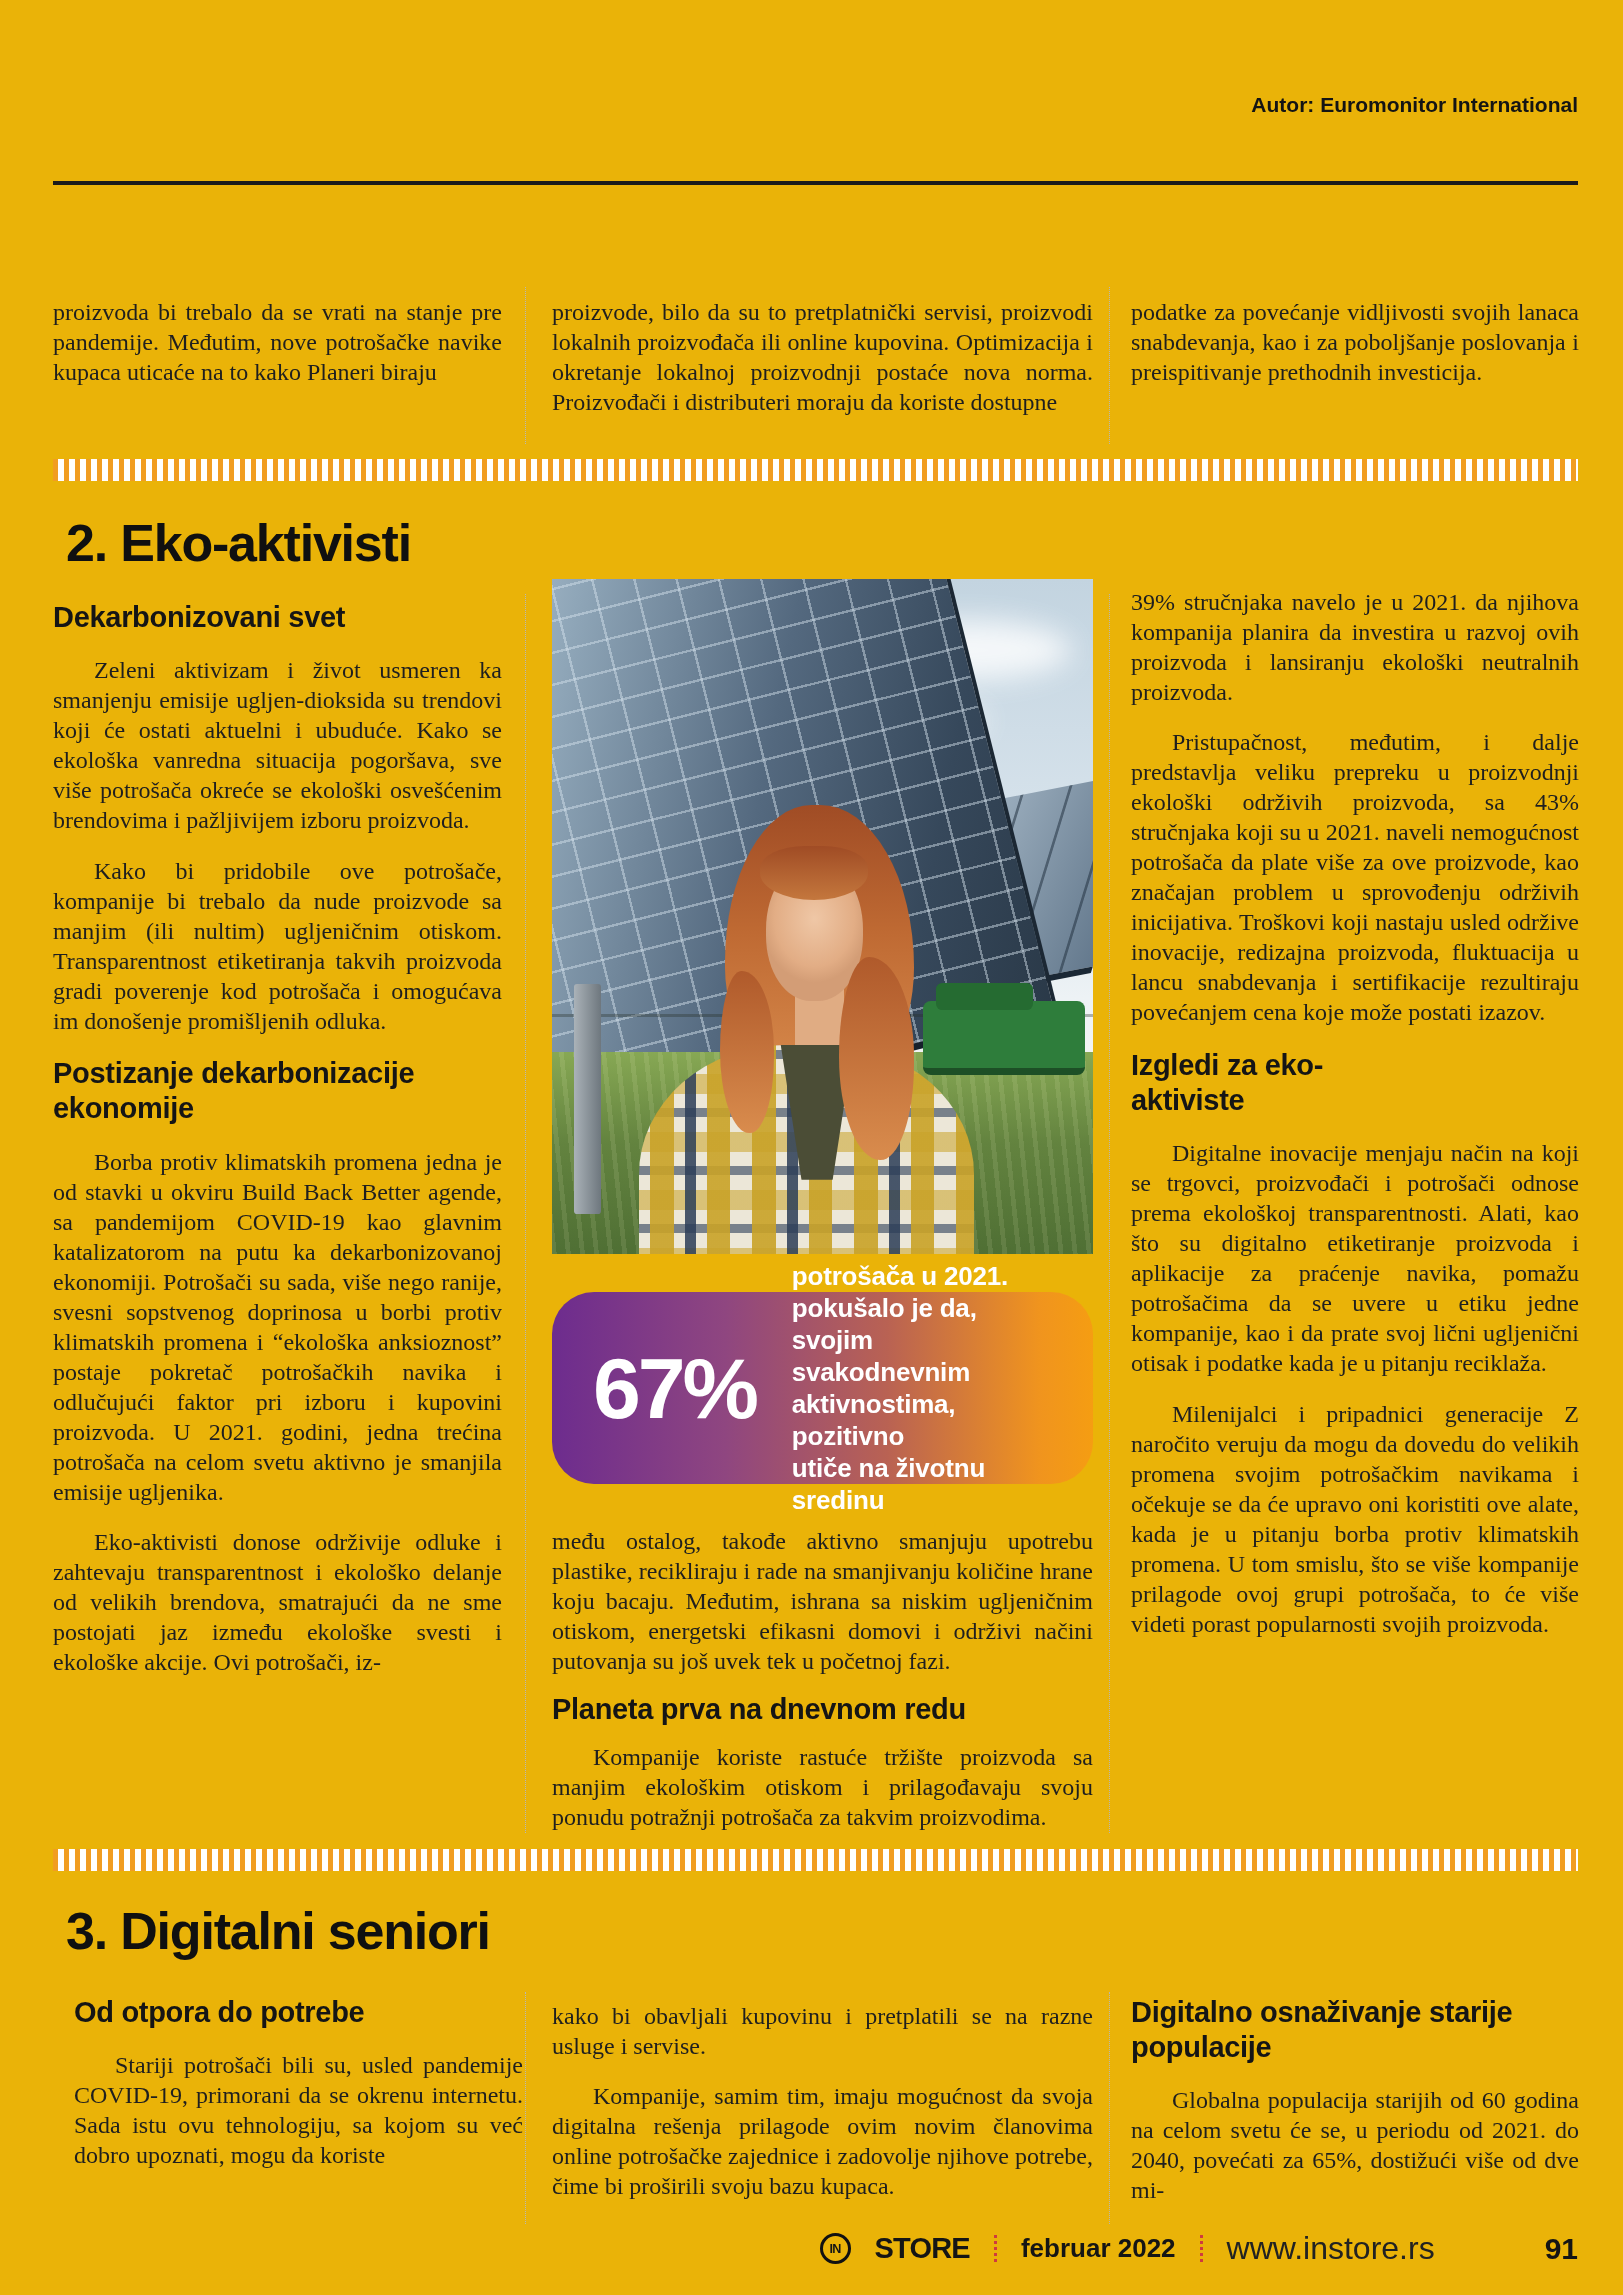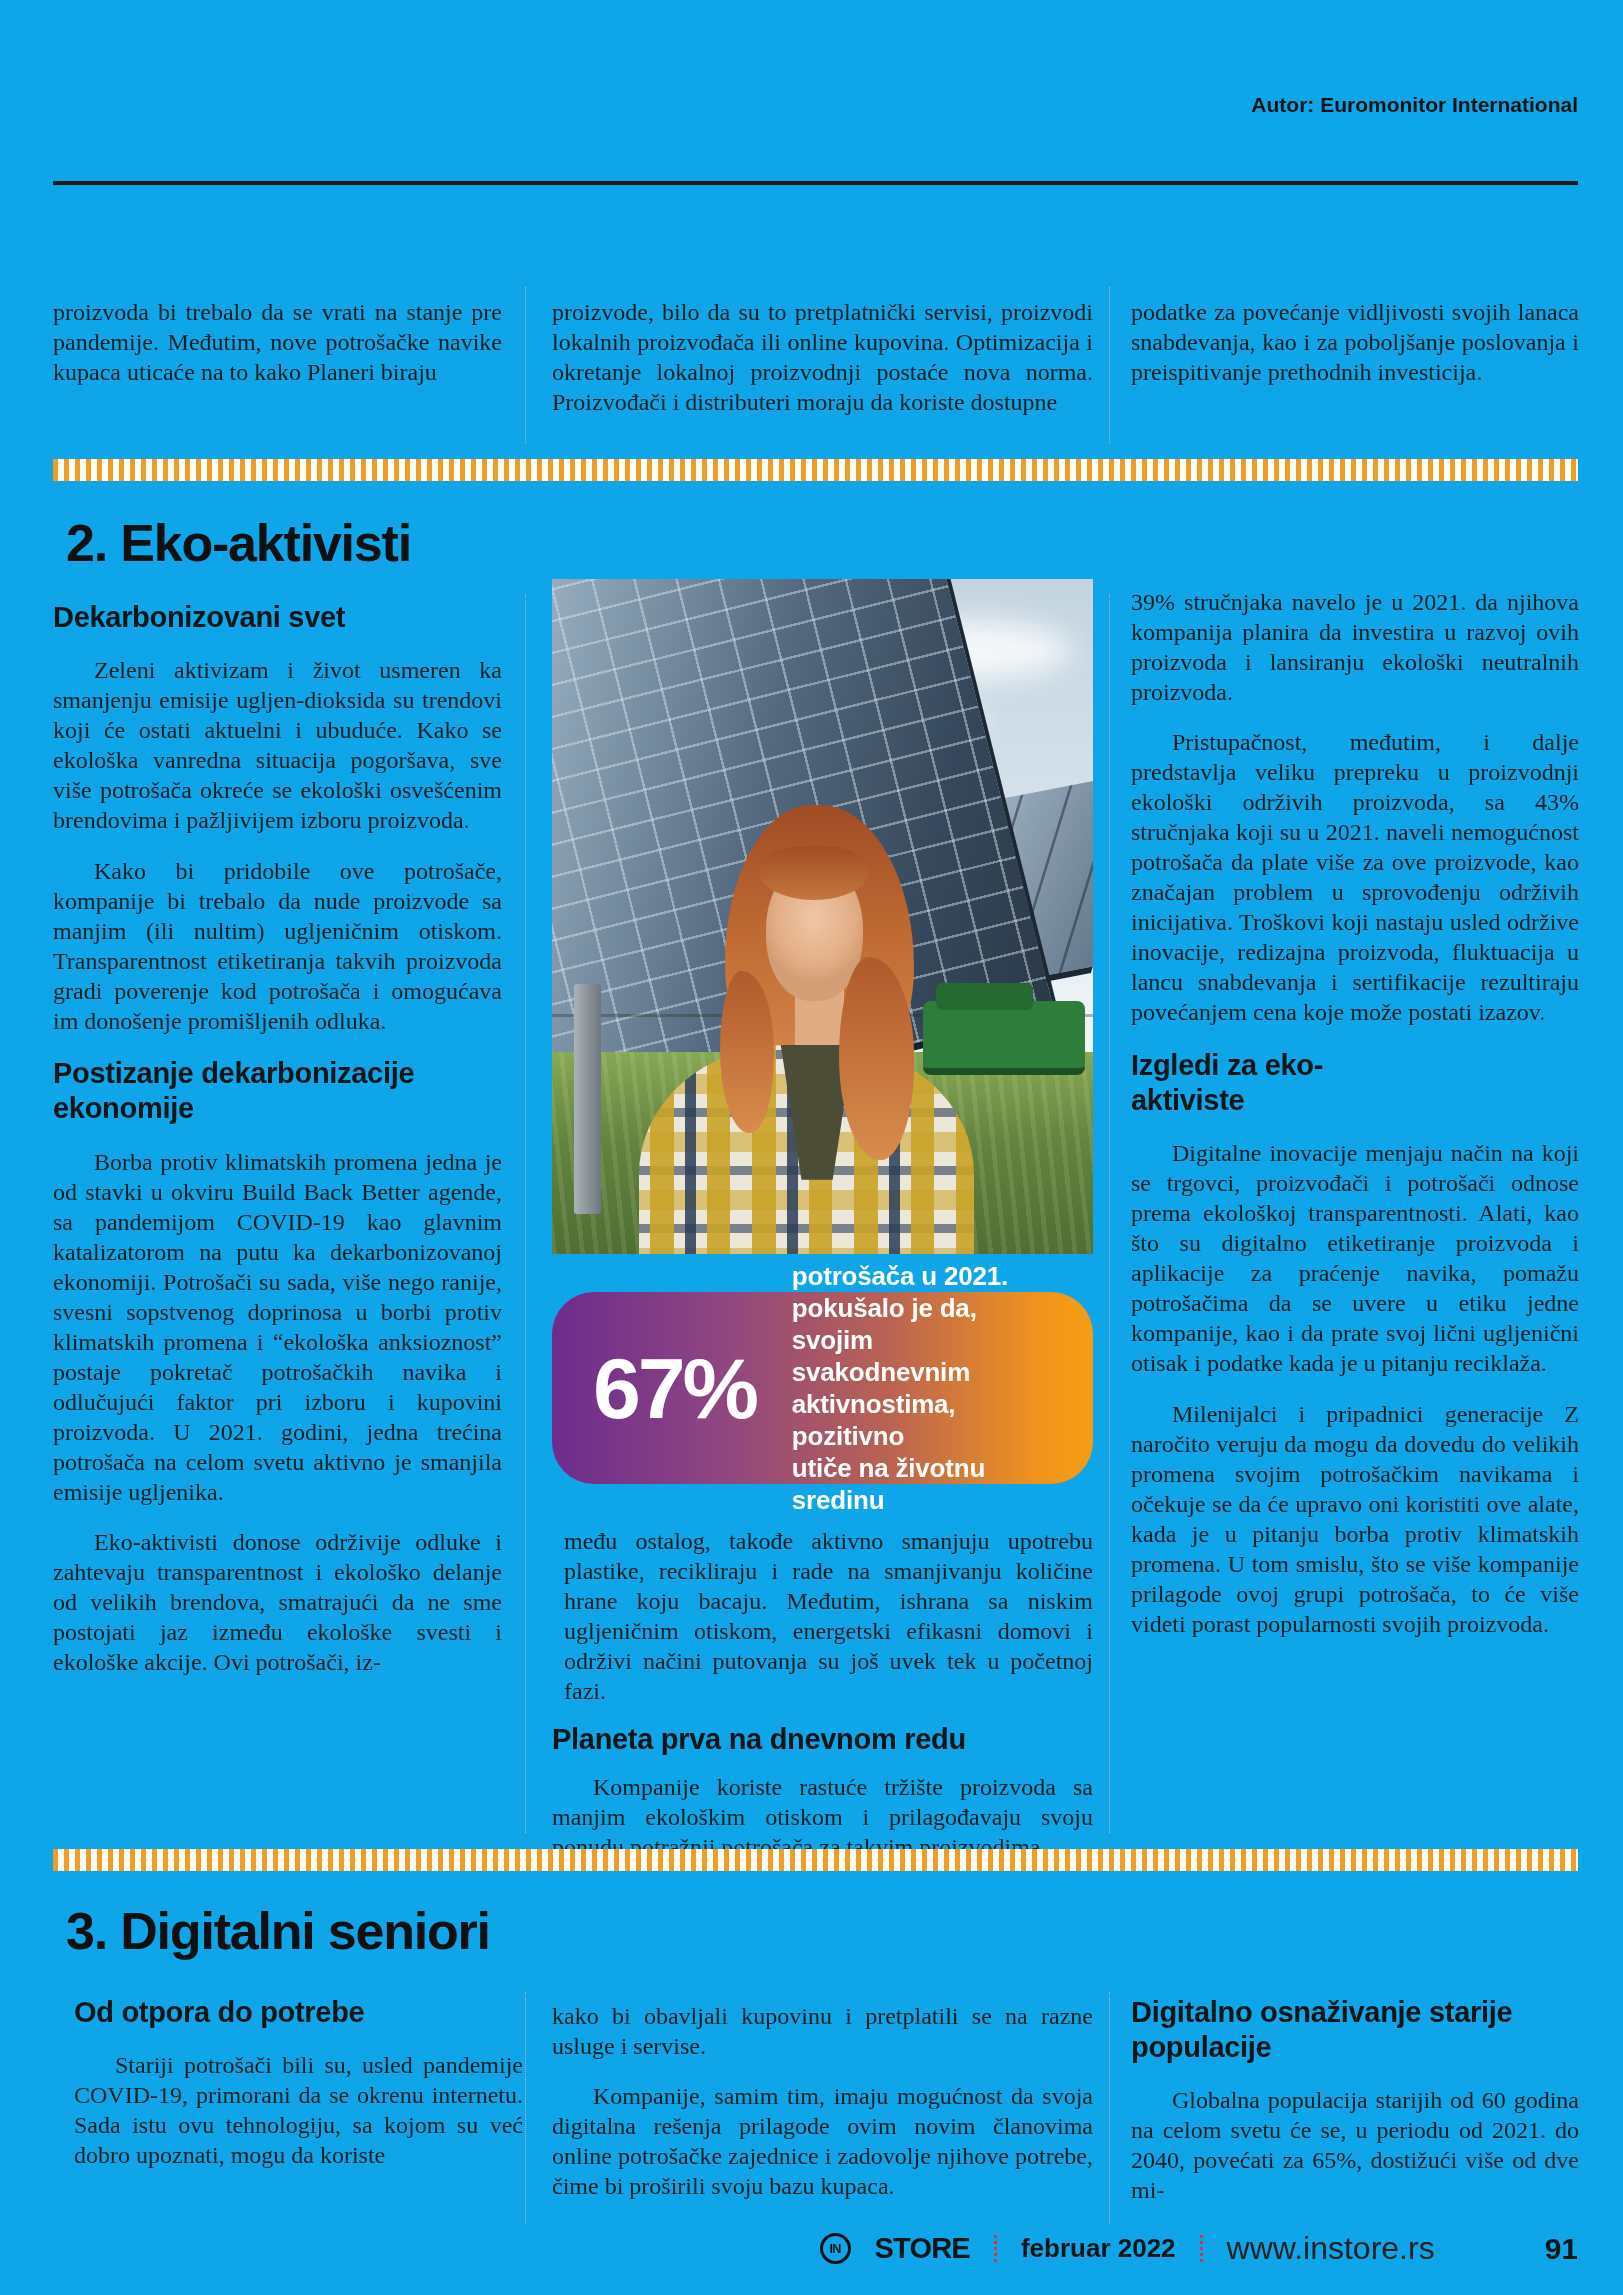--- a/index.html
+++ b/index.html
@@ -4,7 +4,7 @@
 <style>
   html,body{margin:0;padding:0;background:#ffffff;}
   .page{
-    position:relative;width:1623px;height:2295px;background:#0ea5e9;
+    position:relative;width:1623px;height:2295px;background:#eab308;
     font-family:"Liberation Serif", serif;color:#1f1f1f;overflow:hidden;
   }
   .abs{position:absolute;}

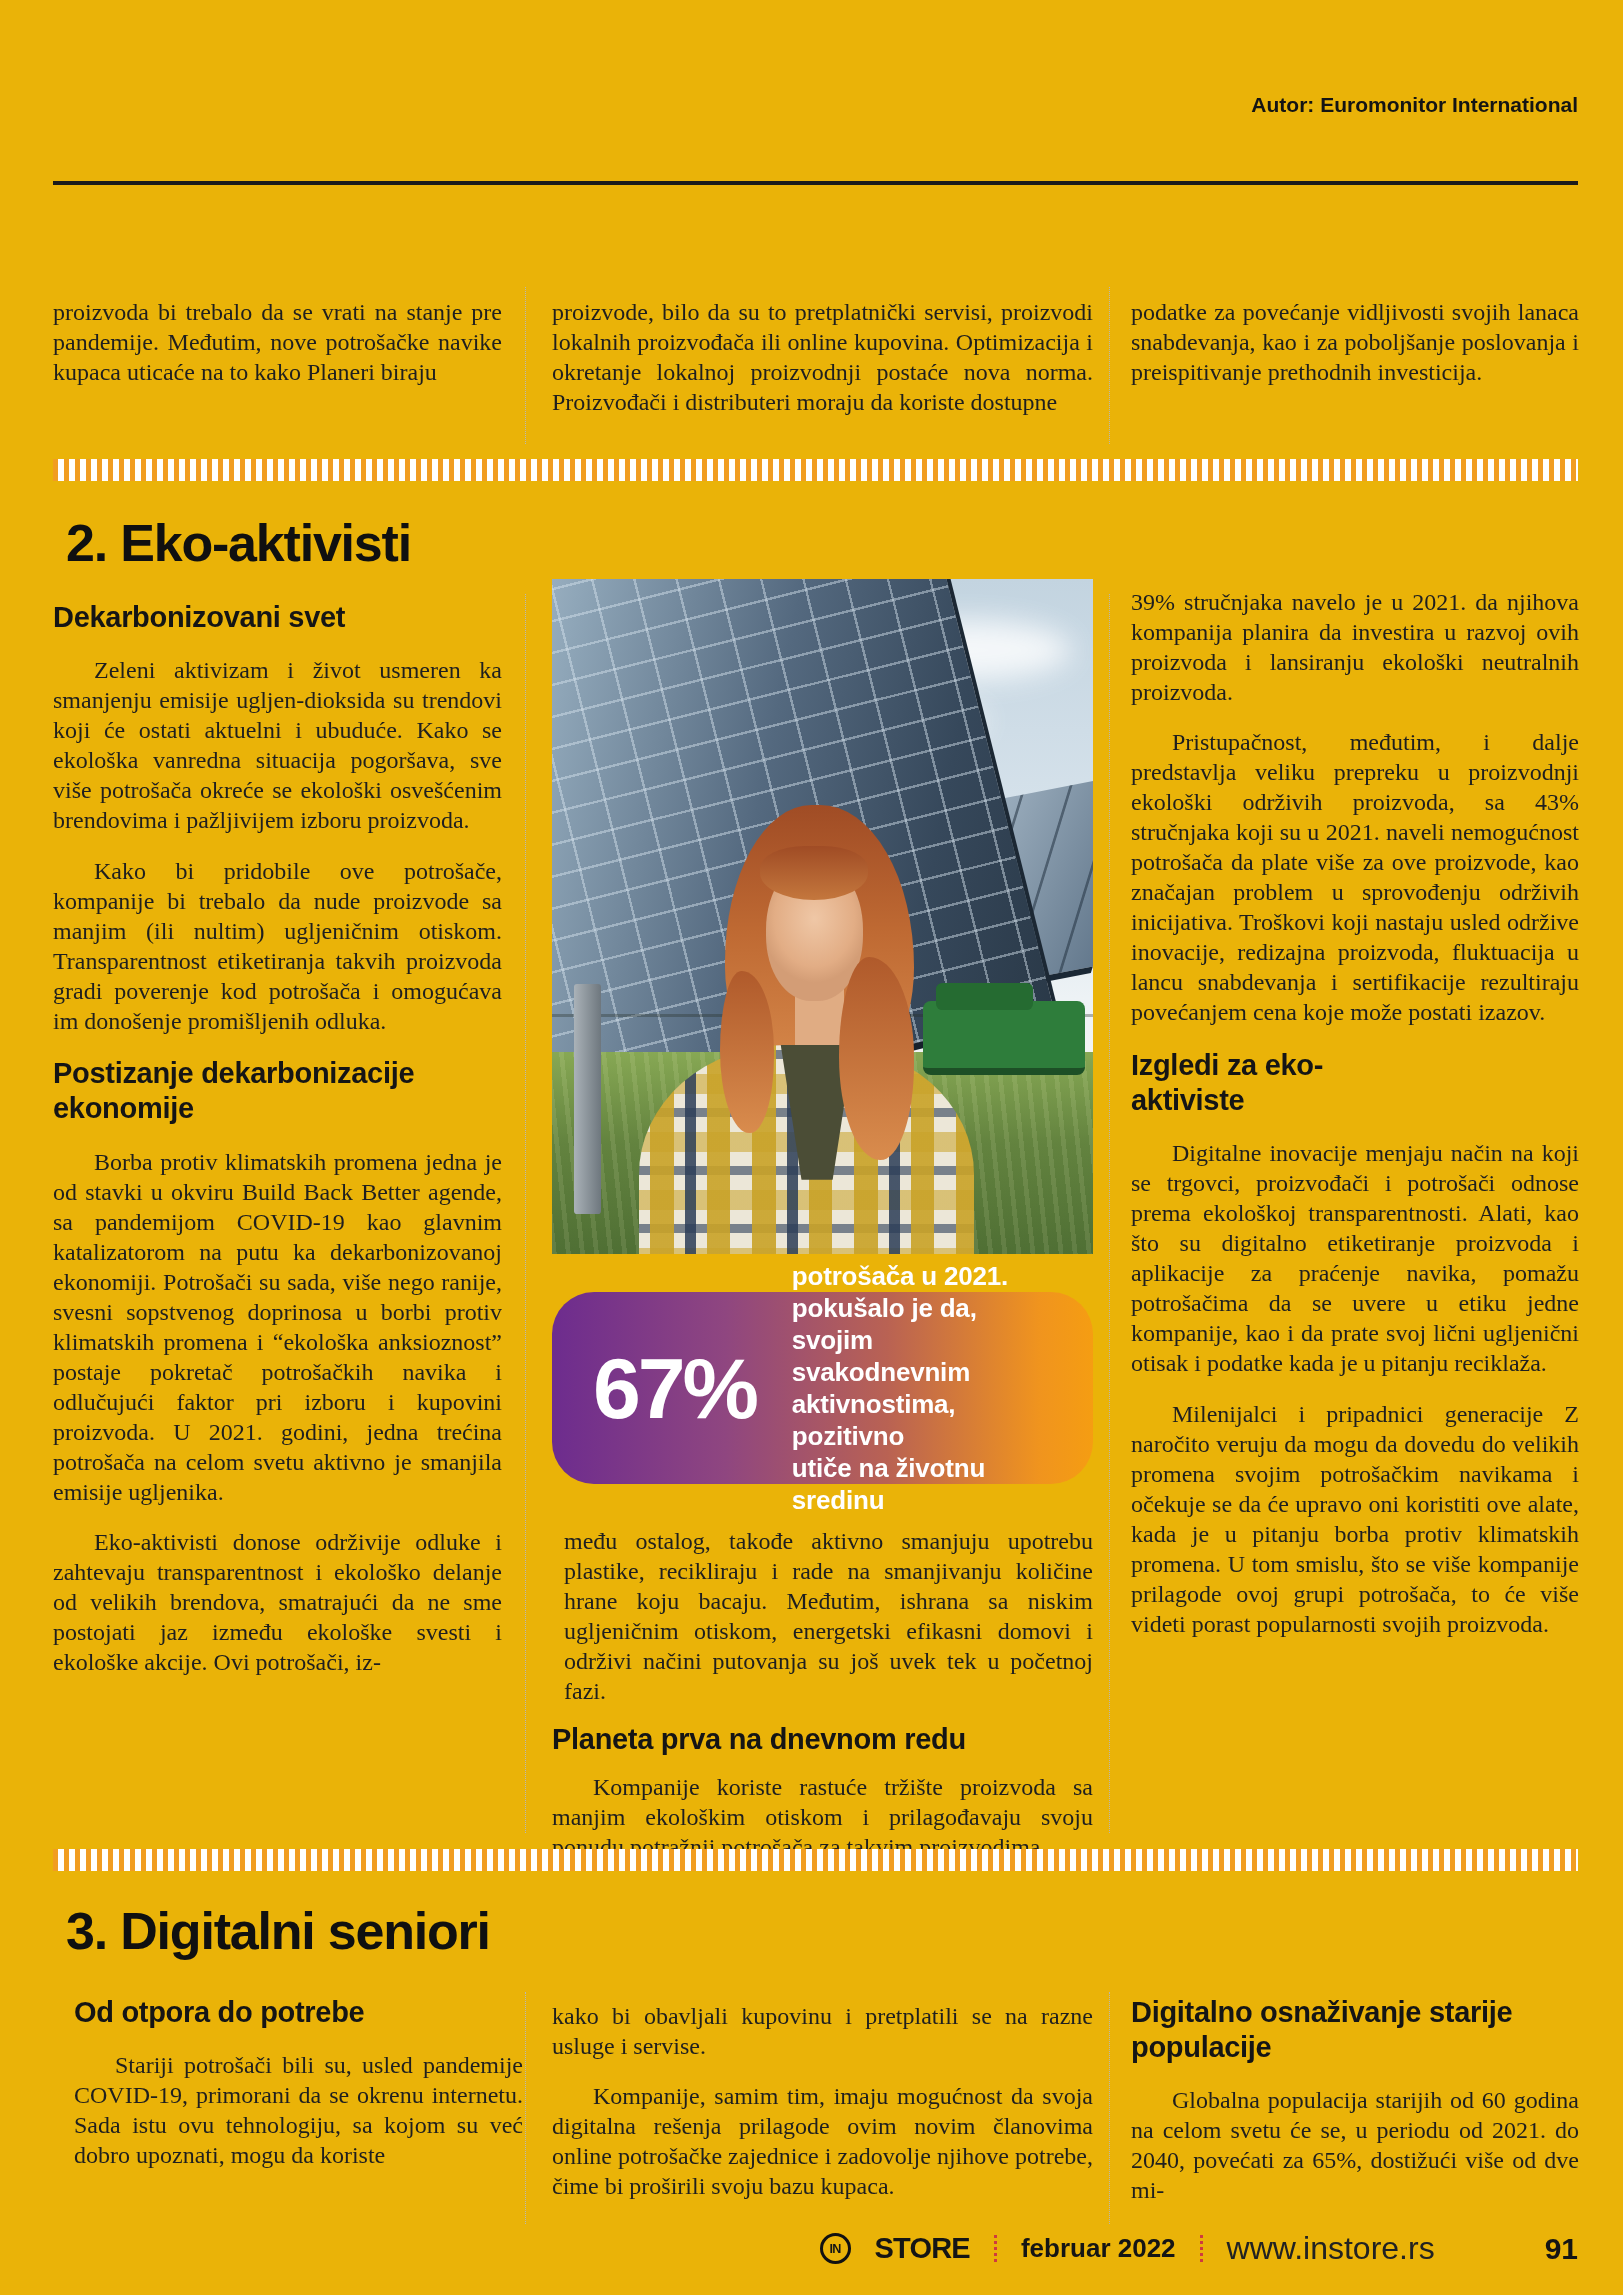--- a/index.html
+++ b/index.html
@@ -158,7 +158,7 @@
   </div>
 
   <div class="abs" style="left:552px;top:1526px;width:541px;">
-    <p class="body" style="margin-bottom:15.7px;margin-left:12px;">među ostalog, takođe aktivno smanjuju upotrebu plastike, recikliraju i rade na smanjivanju količine hrane koju bacaju. Međutim, ishrana sa niskim ugljeničnim otiskom, energetski efikasni domovi i održivi načini putovanja su još uvek tek u početnoj fazi.</p>
+    <p class="body" style="margin-bottom:15.7px;">među ostalog, takođe aktivno smanjuju upotrebu plastike, recikliraju i rade na smanjivanju količine hrane koju bacaju. Međutim, ishrana sa niskim ugljeničnim otiskom, energetski efikasni domovi i održivi načini putovanja su još uvek tek u početnoj fazi.</p>
     <h3 class="sub" style="margin-bottom:15.7px;">Planeta prva na dnevnom redu</h3>
     <p class="body ind">Kompanije koriste rastuće tržište proizvoda sa manjim ekološkim otiskom i prilagođavaju svoju ponudu potražnji potrošača za takvim proizvodima.</p>
   </div>

